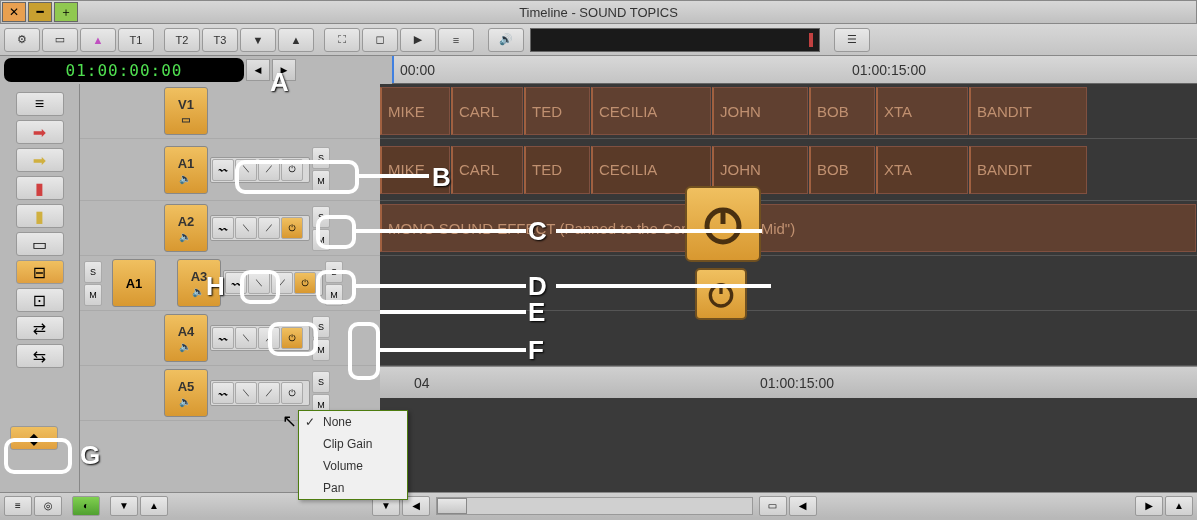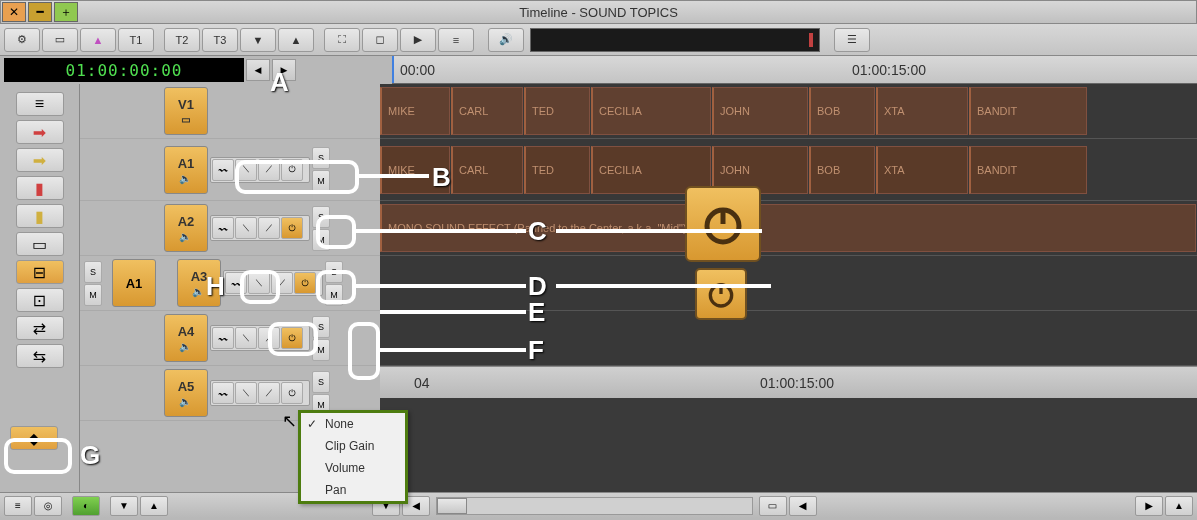--- a/index.html
+++ b/index.html
@@ -19,7 +19,7 @@
   .meter-mark { position: absolute; right: 6px; top: 4px; width: 4px; height: 14px; background: #c04040; }
   
   .timecode-row { height: 28px; display: flex; align-items: center; }
-  .timecode-display { width: 240px; height: 24px; background: #000; color: #50e050; font-family: monospace; font-size: 16px; display: flex; align-items: center; justify-content: center; letter-spacing: 1px; margin-left: 4px; }
+  .timecode-display { width: 240px; height: 24px; background: #000; color: #50e050; font-family: monospace; font-size: 16px; display: flex; align-items: center; justify-content: center; letter-spacing: 1px; margin-left: 4px; border-radius: 7px; }
   .tc-nav { width: 24px; height: 22px; background: linear-gradient(#e0e0e0, #c8c8c8); border: 1px solid #999; margin-left: 2px; display: flex; align-items: center; justify-content: center; font-size: 9px; }
   
   .main { display: flex; height: 408px; position: relative; }

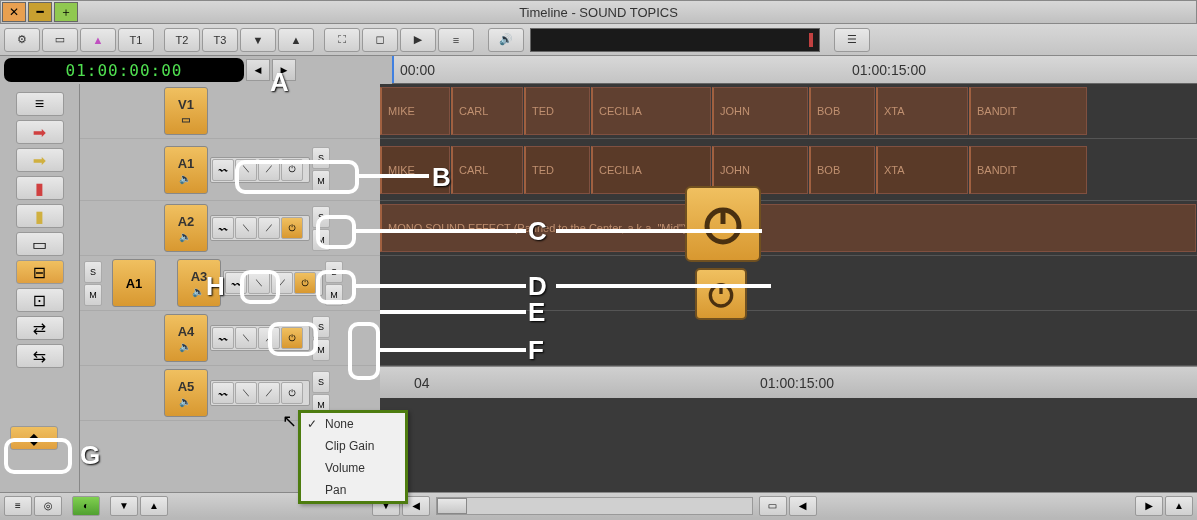--- a/index.html
+++ b/index.html
@@ -52,7 +52,7 @@
   
   .clip-row { height: 55px; border-bottom: 1px solid #555; display: flex; align-items: center; position: relative; background: #383838; }
   .clip-row.tall { height: 62px; }
-  .clip { height: 48px; background: #604030; border: 1px solid #805040; color: #c09070; display: flex; align-items: center; font-size: 11px; padding: 0 4px 0 6px; border-left: 2px solid #a06040; margin-right:1px; }
+  .clip { height: 48px; background: #604030; border: 1px solid #805040; color: #c09070; display: flex; align-items: center; font-size: 15px; padding: 0 4px 0 6px; border-left: 2px solid #a06040; margin-right:1px; }
   .clip.a1 { background: #5a3a28; }
   .clip.long { flex: 1; }
   

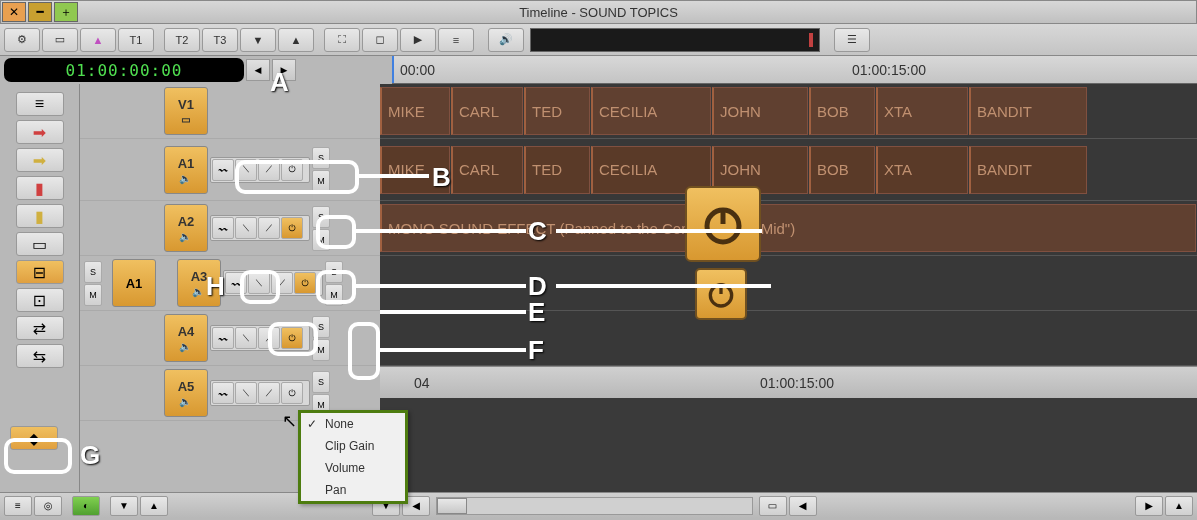--- a/index.html
+++ b/index.html
@@ -59,7 +59,7 @@
   .tc-track-row { height: 32px; background: linear-gradient(#d0d0d0,#b8b8b8); border-top: 1px solid #888; display: flex; align-items: center; }
   .tc-label-cell { width: 44px; height: 26px; background: linear-gradient(#e0e0e0,#c8c8c8); border:1px solid #999; border-radius:3px; display:flex; align-items:center; justify-content:center; font-size:12px; margin-left: 115px; }
   
-  .context-menu { position: absolute; background: #f0f0f0; border: 3px solid #4d7c0f; box-shadow: 2px 2px 4px rgba(0,0,0,0.3); z-index: 100; min-width: 110px; }
+  .context-menu { position: absolute; background: #f0f0f0; border: 1px solid #4d7c0f; box-shadow: 2px 2px 4px rgba(0,0,0,0.3); z-index: 100; min-width: 110px; }
   .menu-item { padding: 4px 10px 4px 24px; font-size: 12px; color: #333; position: relative; }
   .menu-item.checked::before { content: "✓"; position: absolute; left: 6px; }
   

